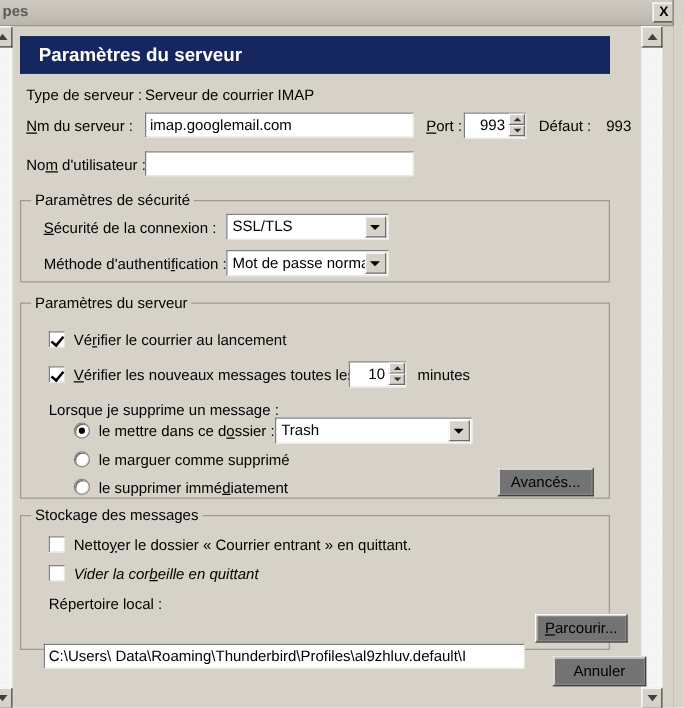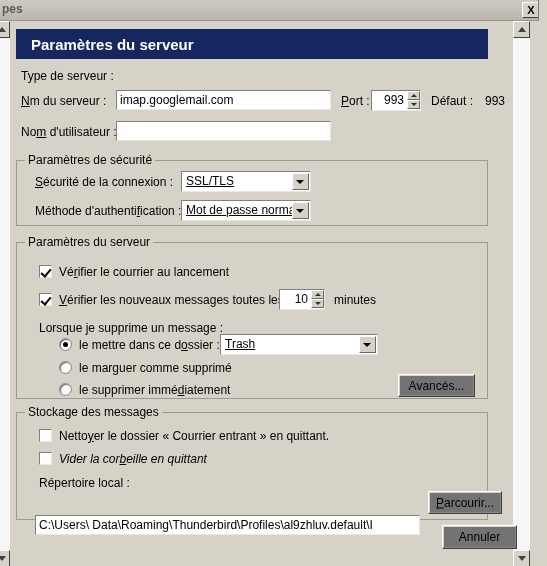--- a/index.html
+++ b/index.html
@@ -394,6 +394,7 @@
       </div>
 
       <div class="lbl" style="left:10px; top:48px;">Type de serveur :</div>
+      <div class="lbl" style="left:105px; top:48px;">Serveur de courrier IMAP</div>
 
       <div class="lbl" style="left:10px; top:73px;"><u>N</u><span>m du serveur :</span></div>
       <div class="tbox" style="left:105px; top:69px; width:215px;">imap.googlemail.com</div>

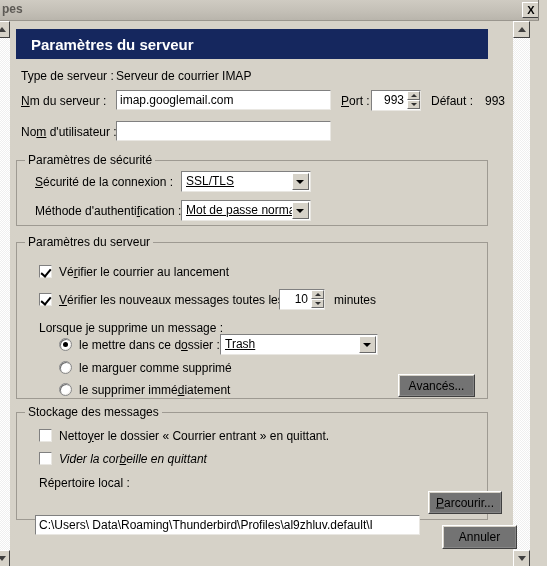--- a/index.html
+++ b/index.html
@@ -258,7 +258,6 @@
     font-size: 12px;
     color: #000;
     white-space: nowrap;
-    text-decoration: underline;
   }
   .combo .cbtn {
     position: absolute;

